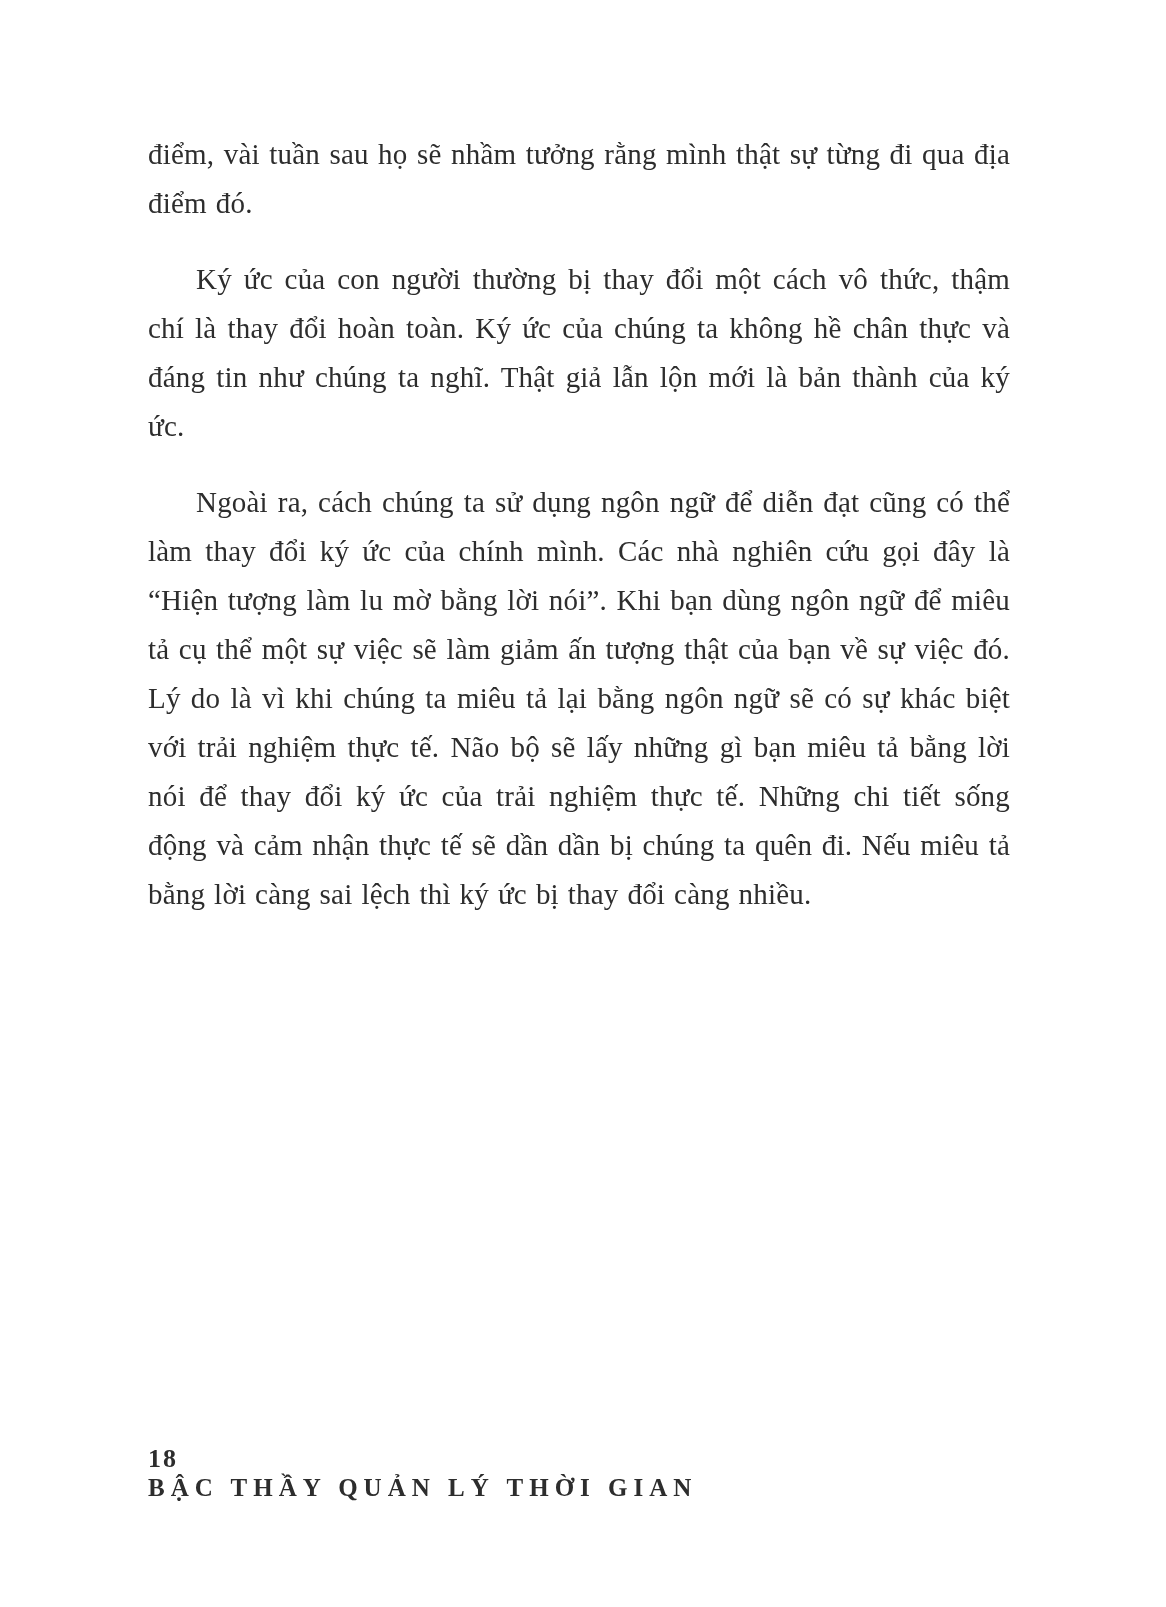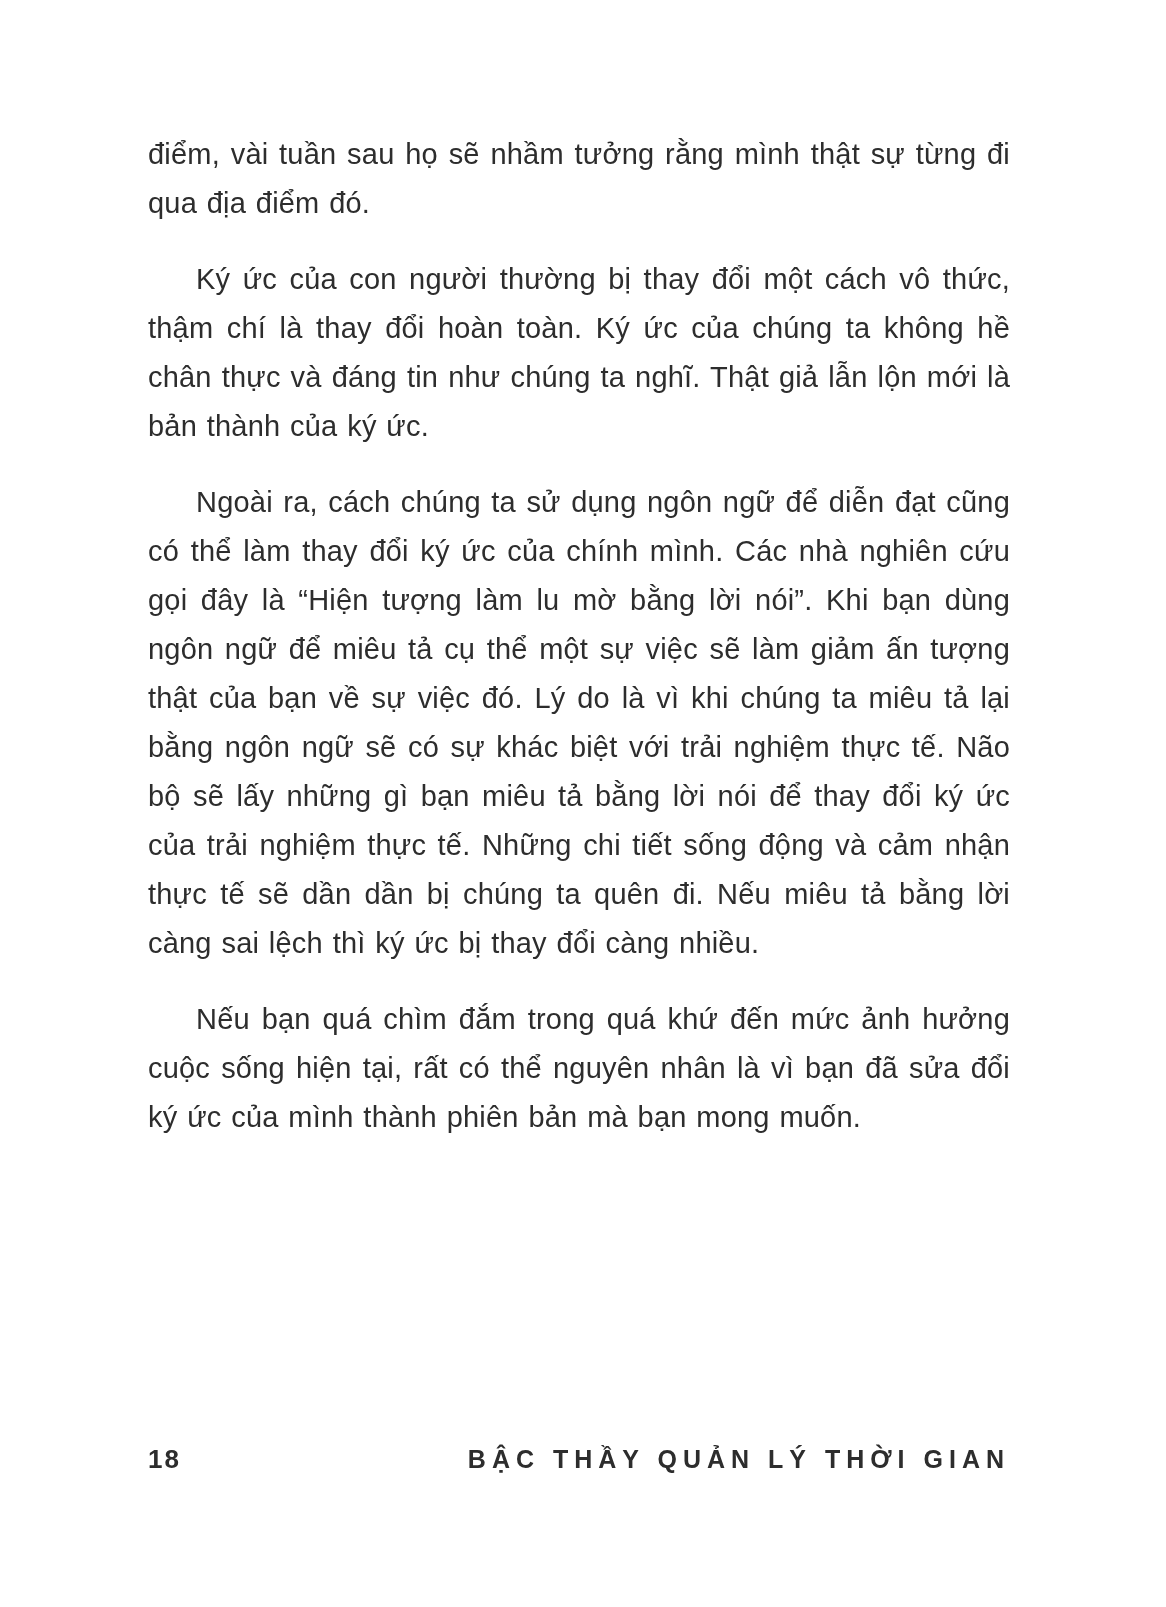--- a/index.html
+++ b/index.html
@@ -12,7 +12,7 @@
     width: 1166px;
     height: 1607px;
     background: #ffffff;
-    font-family: Liberation Sans, sans-serif;
+    font-family: Liberation Serif, serif;
     color: #2d2d2d;
     overflow: hidden;
   }

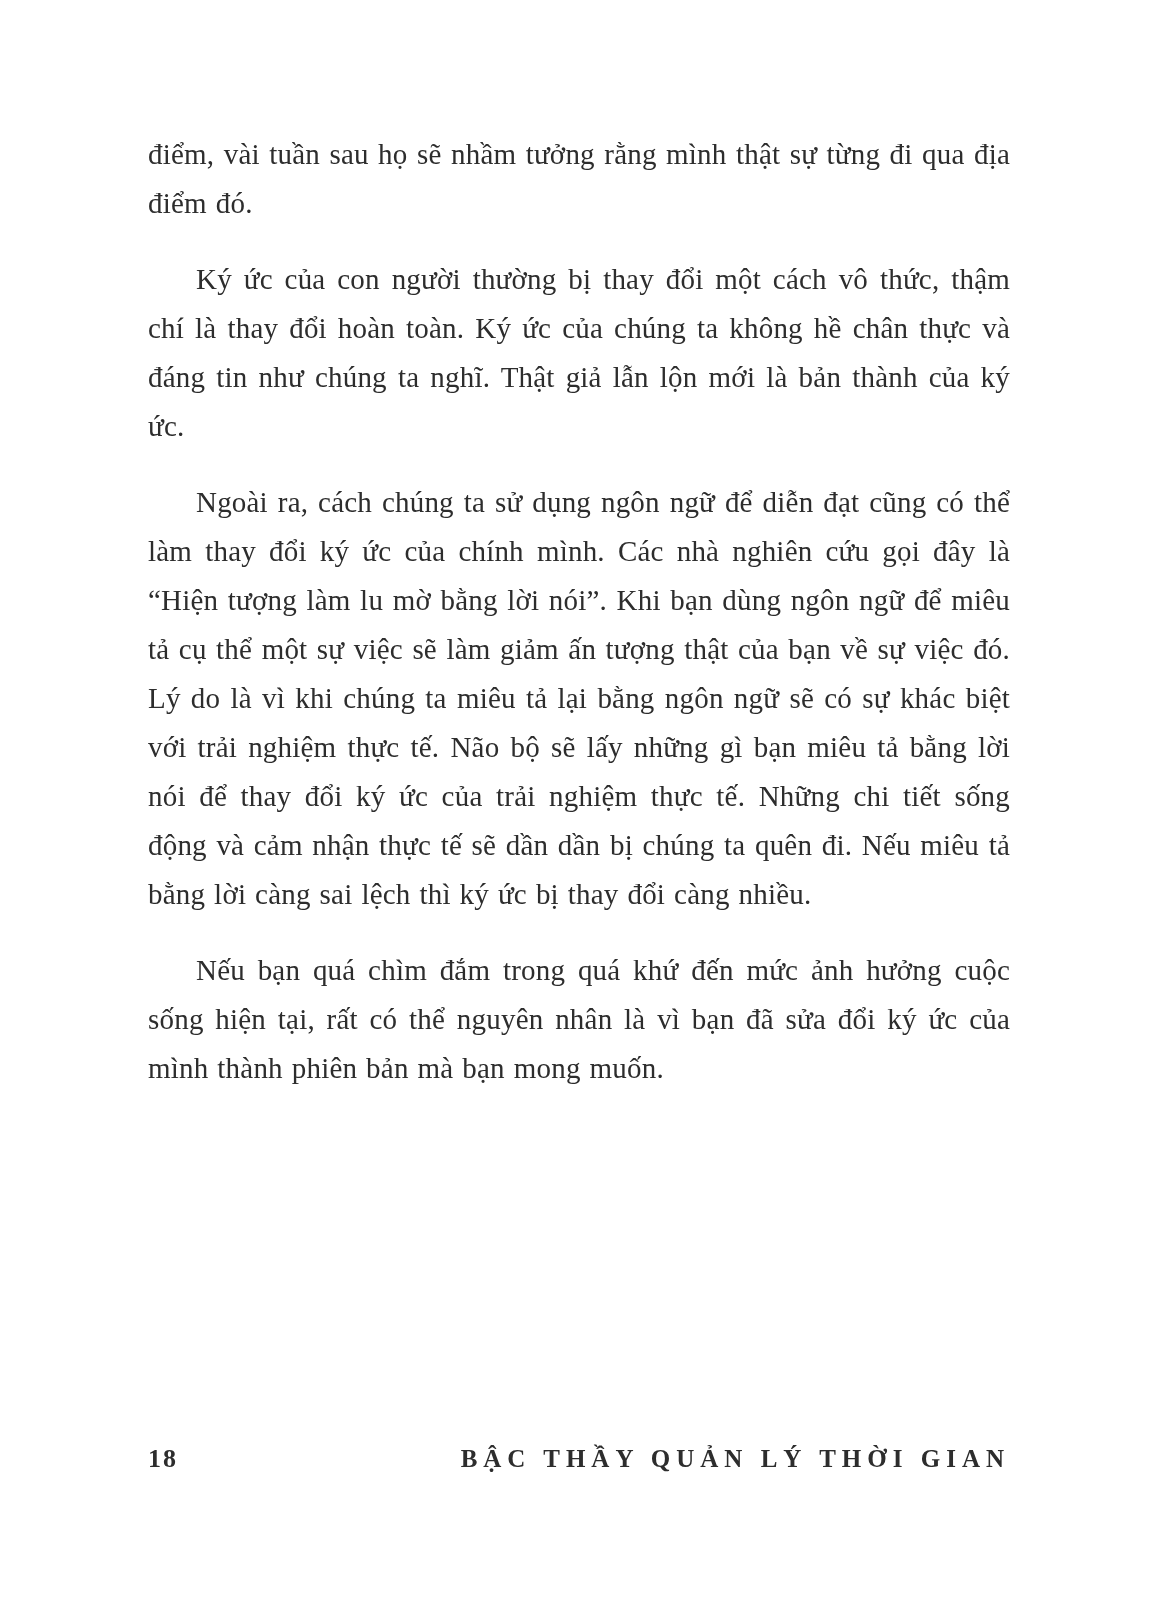--- a/index.html
+++ b/index.html
@@ -68,7 +68,6 @@
     <p class="para">điểm, vài tuần sau họ sẽ nhầm tưởng rằng mình thật sự từng đi qua địa điểm đó.</p>
     <p class="para indent">Ký ức của con người thường bị thay đổi một cách vô thức, thậm chí là thay đổi hoàn toàn. Ký ức của chúng ta không hề chân thực và đáng tin như chúng ta nghĩ. Thật giả lẫn lộn mới là bản thành của ký ức.</p>
     <p class="para indent">Ngoài ra, cách chúng ta sử dụng ngôn ngữ để diễn đạt cũng có thể làm thay đổi ký ức của chính mình. Các nhà nghiên cứu gọi đây là “Hiện tượng làm lu mờ bằng lời nói”. Khi bạn dùng ngôn ngữ để miêu tả cụ thể một sự việc sẽ làm giảm ấn tượng thật của bạn về sự việc đó. Lý do là vì khi chúng ta miêu tả lại bằng ngôn ngữ sẽ có sự khác biệt với trải nghiệm thực tế. Não bộ sẽ lấy những gì bạn miêu tả bằng lời nói để thay đổi ký ức của trải nghiệm thực tế. Những chi tiết sống động và cảm nhận thực tế sẽ dần dần bị chúng ta quên đi. Nếu miêu tả bằng lời càng sai lệch thì ký ức bị thay đổi càng nhiều.</p>
-    <p class="para indent">Nếu bạn quá chìm đắm trong quá khứ đến mức ảnh hưởng cuộc sống hiện tại, rất có thể nguyên nhân là vì bạn đã sửa đổi ký ức của mình thành phiên bản mà bạn mong muốn.</p>
   </div>
 
   <div class="footer">

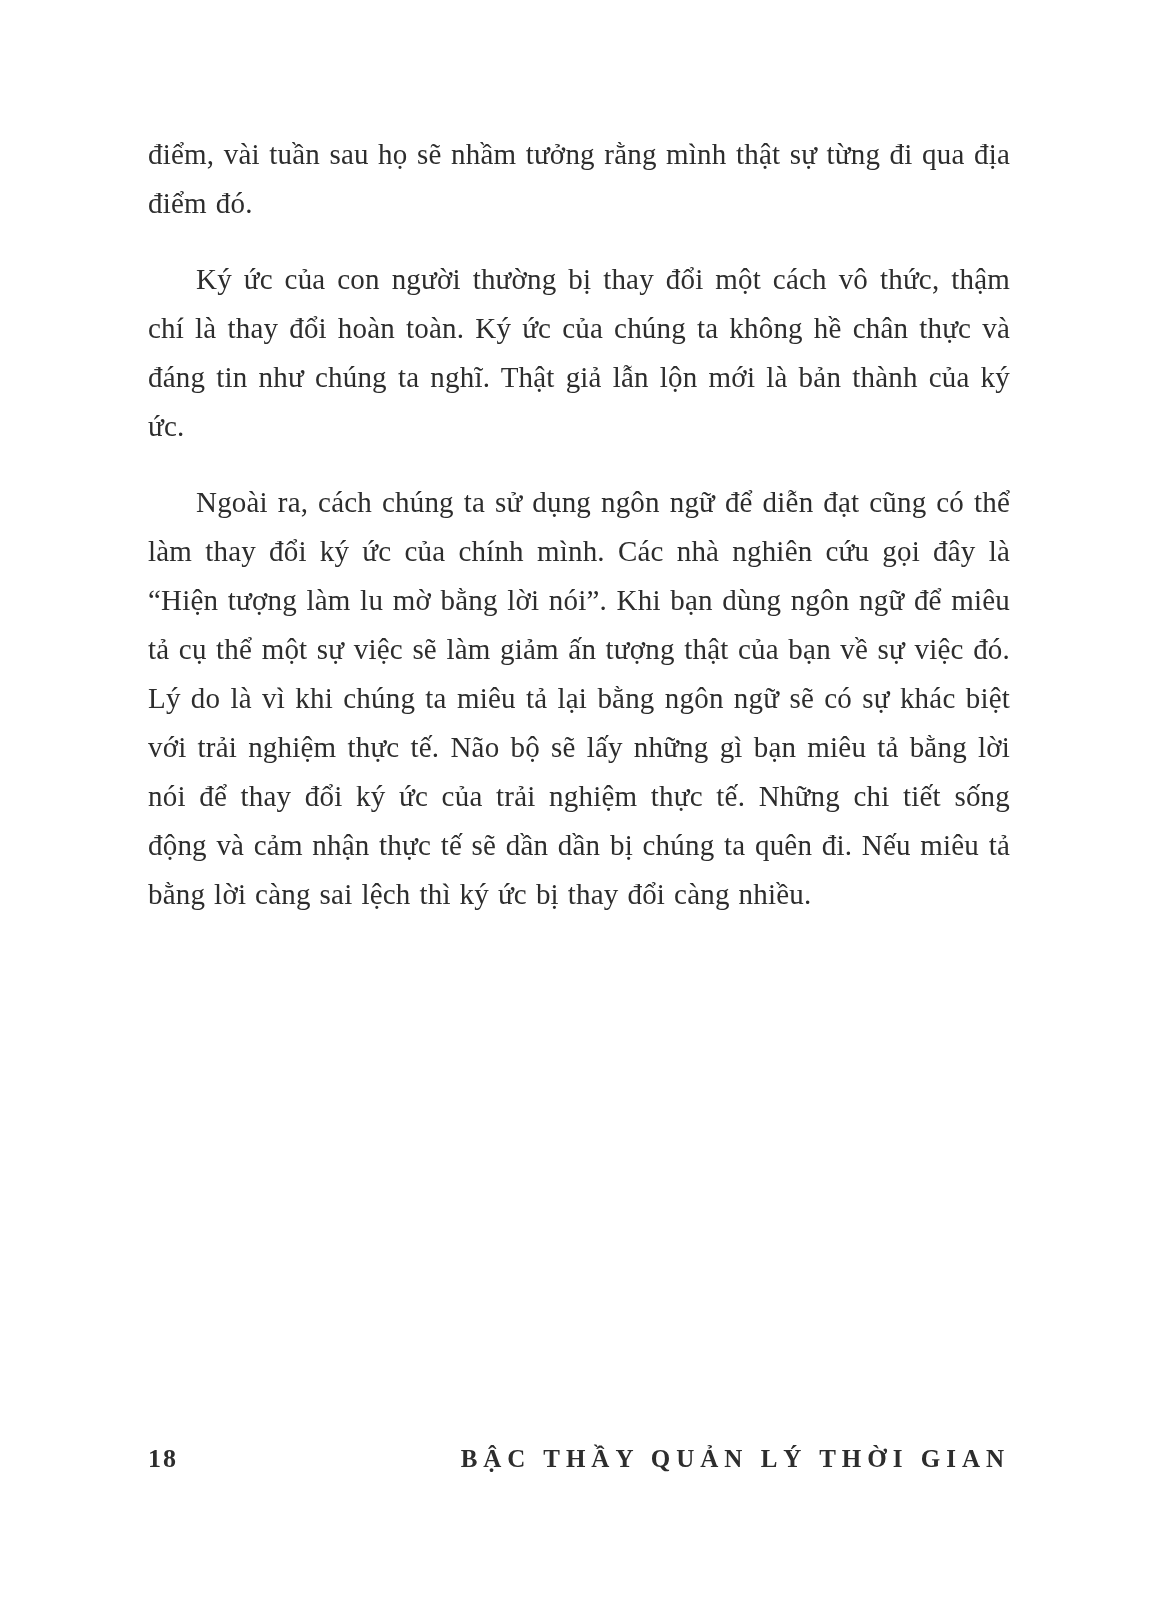--- a/index.html
+++ b/index.html
@@ -43,6 +43,7 @@
     display: flex;
     justify-content: space-between;
     align-items: baseline;
+    flex-direction: column;
   }
   .page-number {
     font-size: 26px;

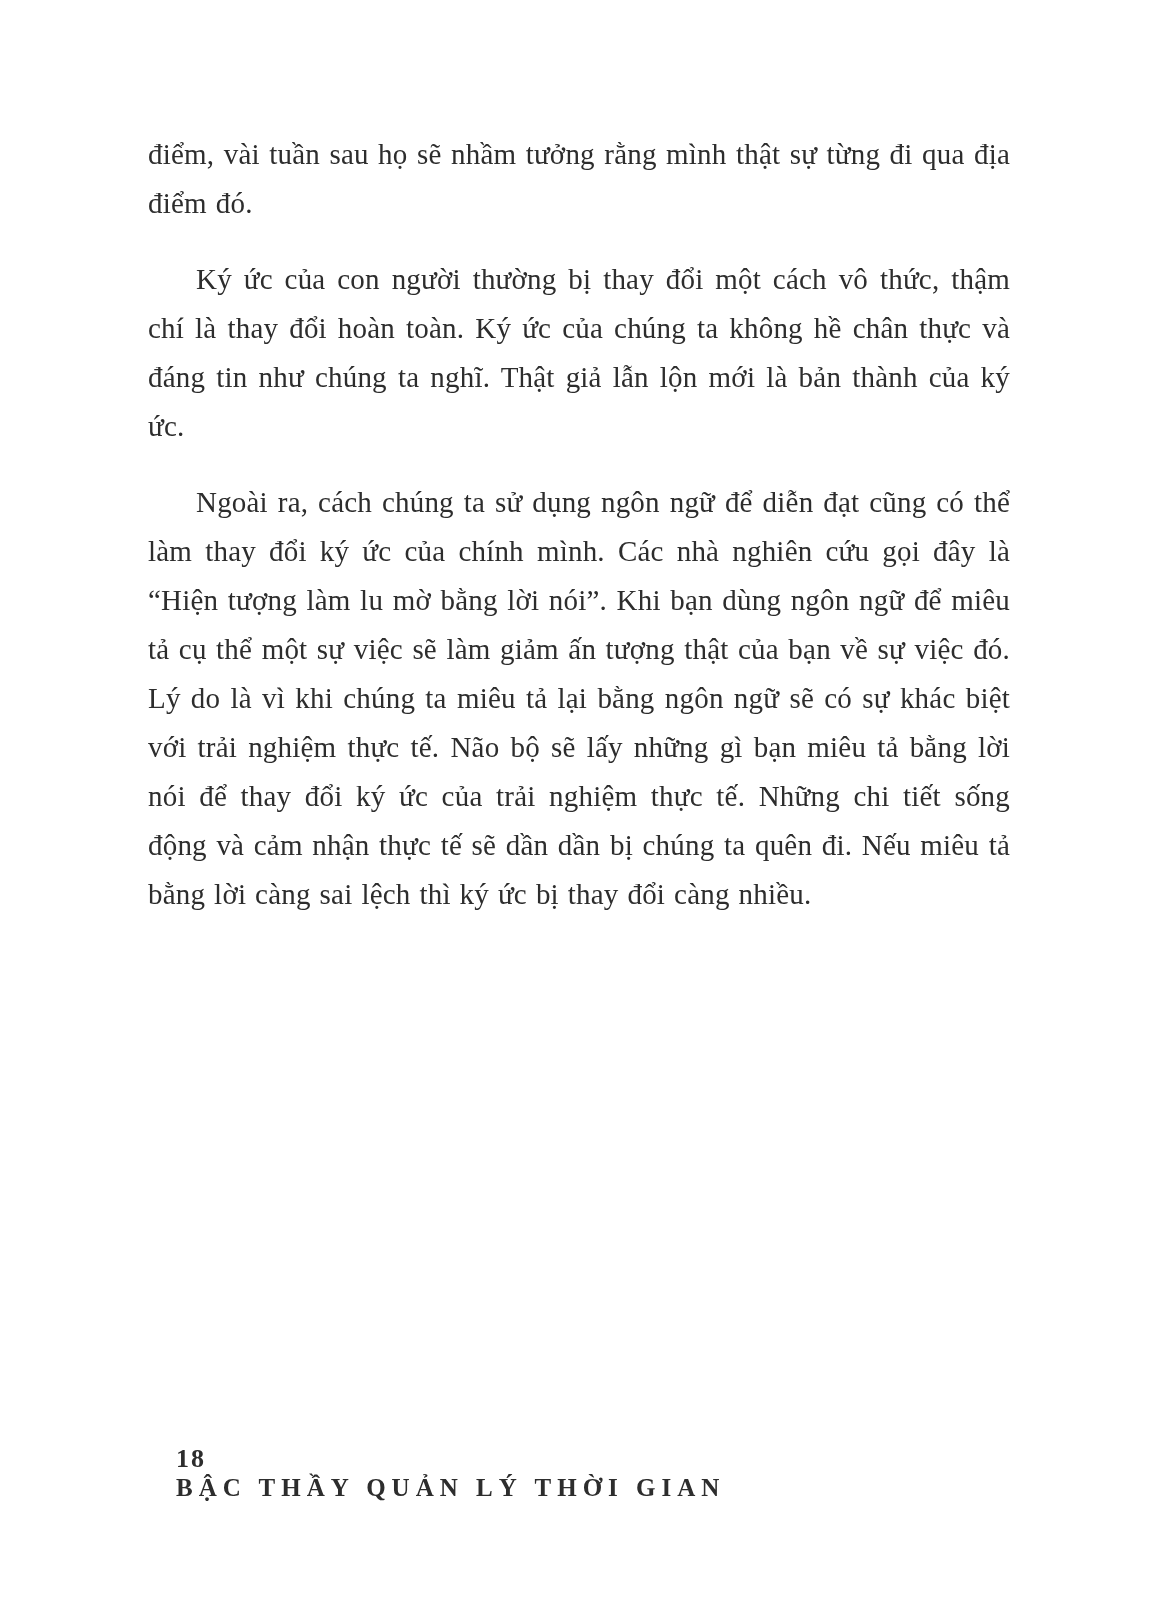--- a/index.html
+++ b/index.html
@@ -57,7 +57,6 @@
     letter-spacing: 6px;
     color: #2d2d2d;
     white-space: nowrap;
-    margin-left: 28px;
   }
 </style>
 </head>

